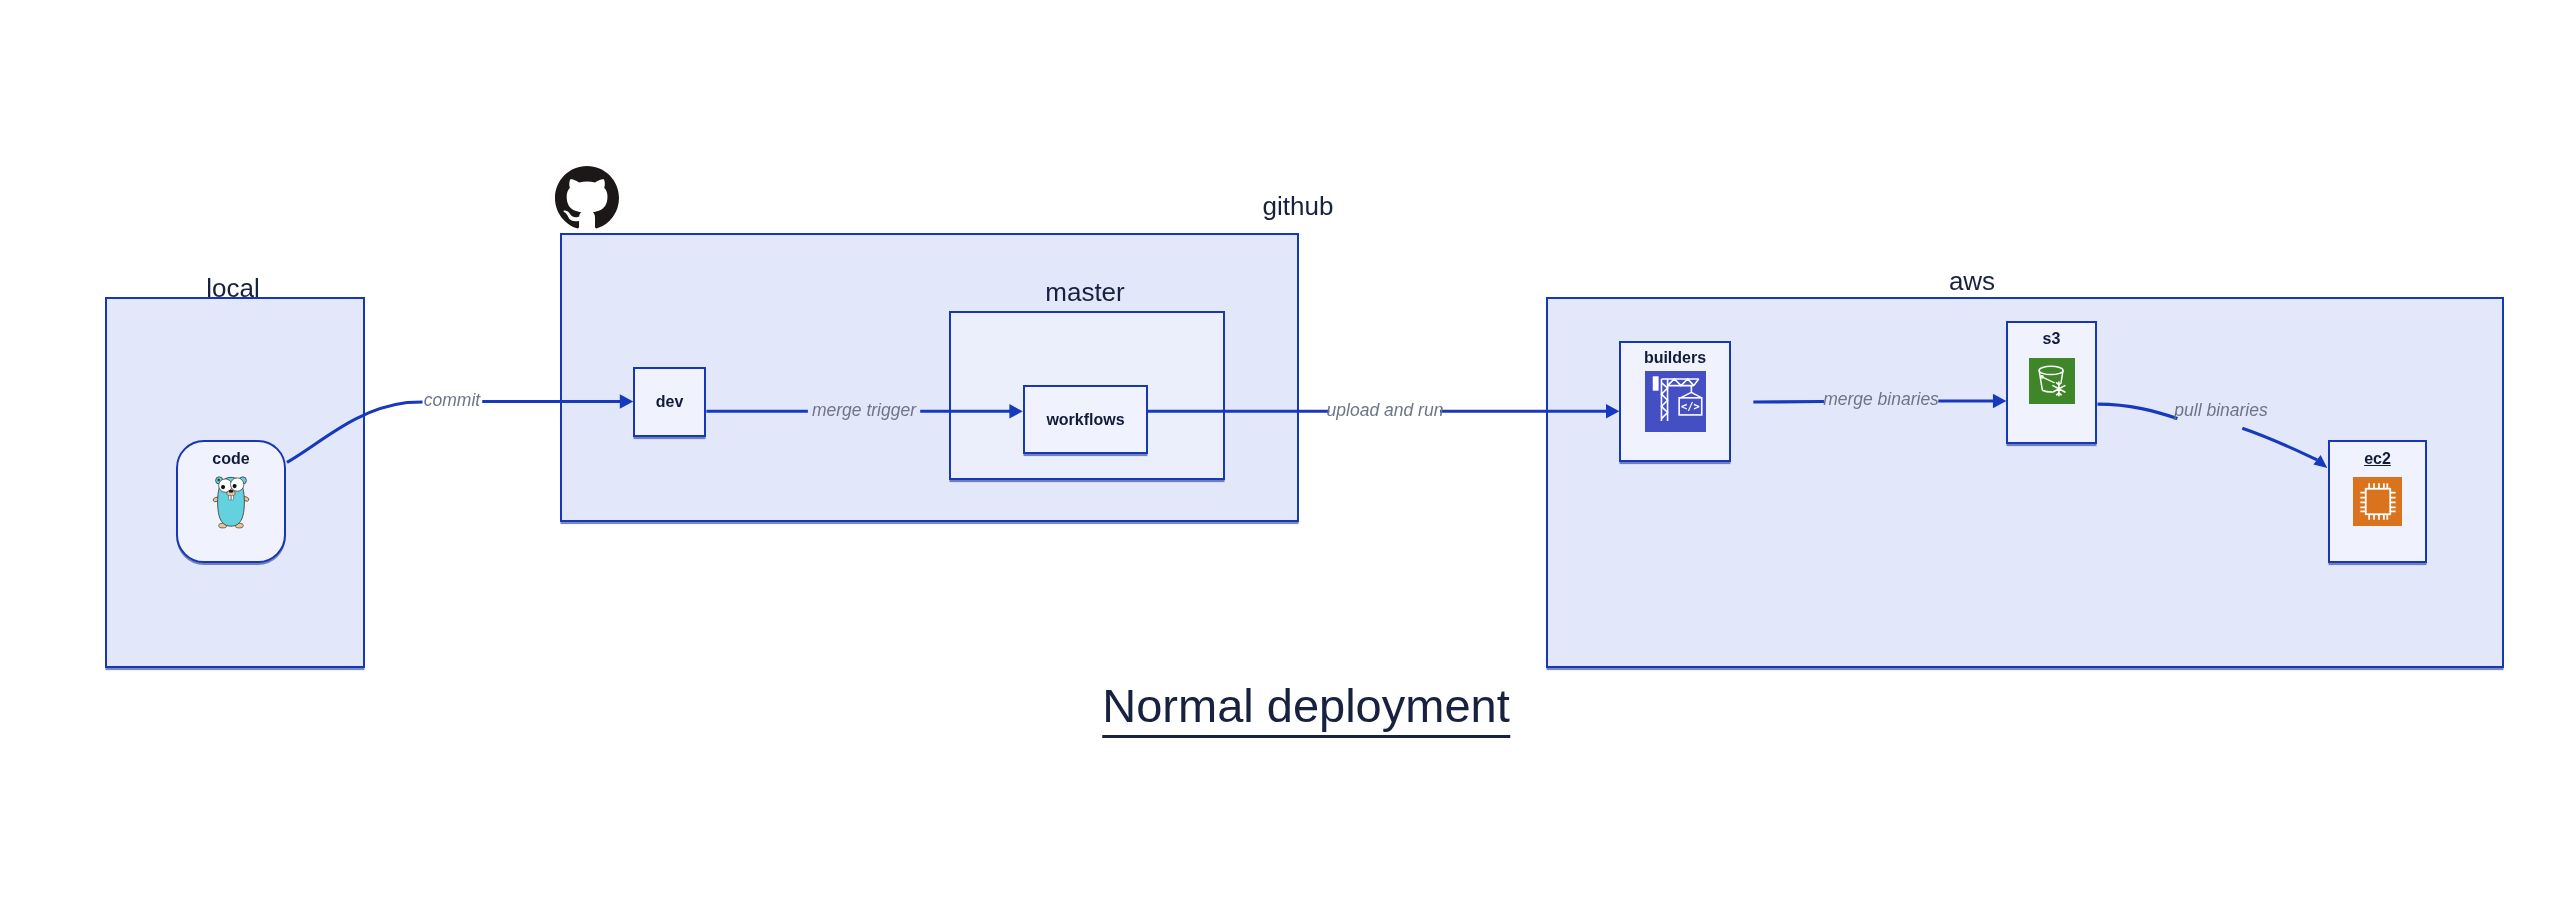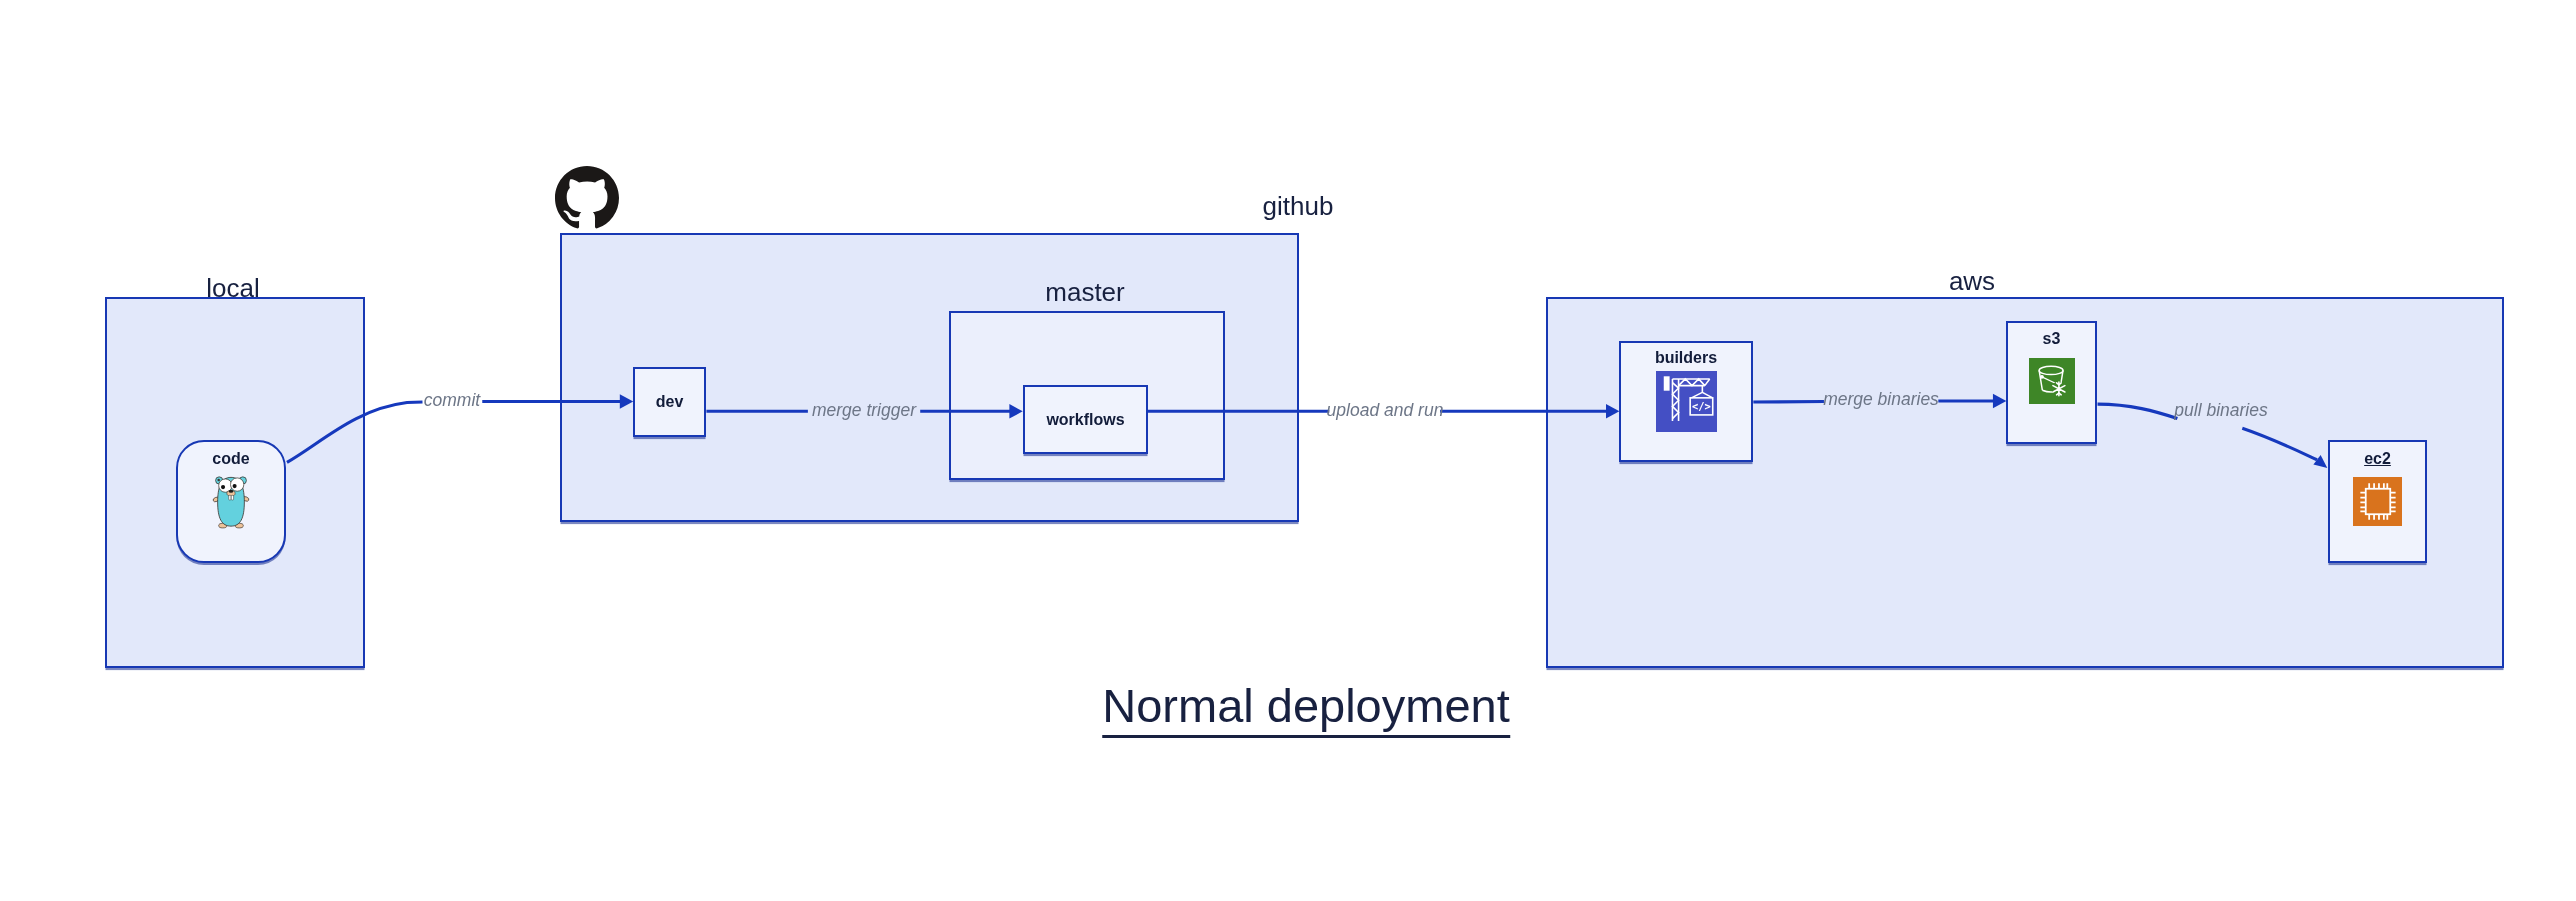--- a/index.html
+++ b/index.html
@@ -87,7 +87,7 @@
     <div class="node-label">workflows</div>
   </div>
 
-  <div class="node" style="left:1619px;top:341px;width:134px;height:121px;">
+  <div class="node" style="left:1619px;top:341px;width:112px;height:121px;">
     <div class="node-label" style="margin-top:6.2px;">builders</div>
     <svg class="icon" style="margin-top:4.6px;" width="61" height="61" viewBox="0 0 100 100" aria-hidden="true">
       <rect x="0" y="0" width="100" height="100" fill="#444fc4"></rect>

